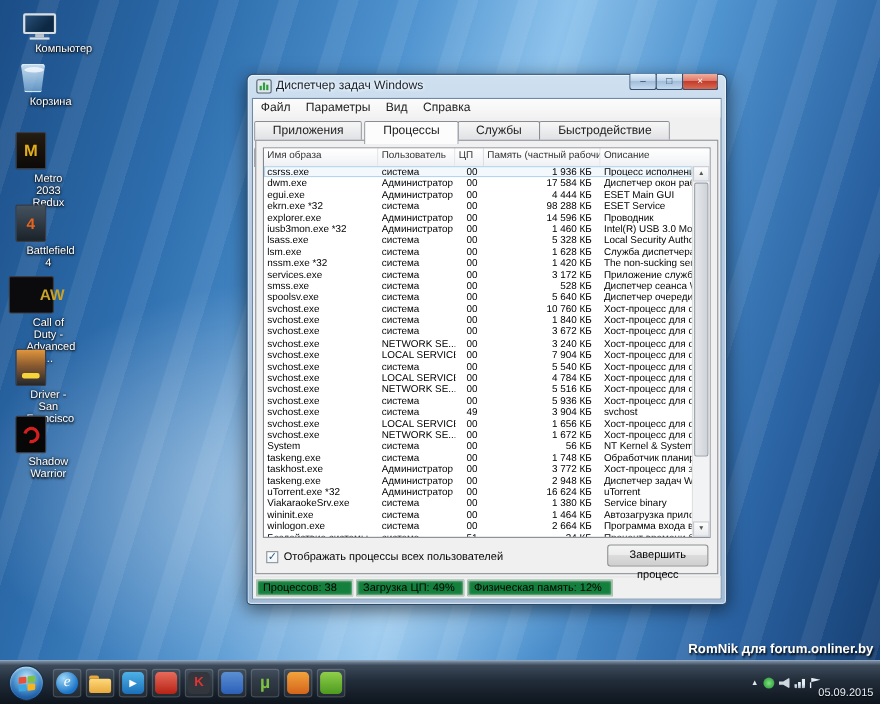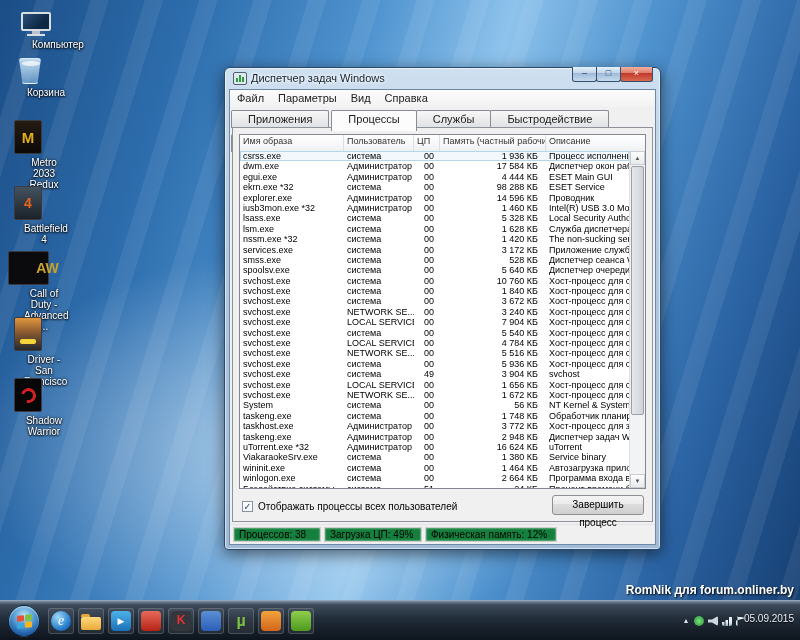--- a/index.html
+++ b/index.html
@@ -132,7 +132,7 @@
   .t-vol { background:#cfd8e0; clip-path:polygon(0 35%,40% 35%,100% 0,100% 100%,40% 65%,0 65%); }
   .t-net { background:linear-gradient(180deg,#e8eef5 60%,#9fb2c4); clip-path:polygon(0 100%,0 60%,25% 60%,25% 100%,35% 100%,35% 40%,60% 40%,60% 100%,70% 100%,70% 10%,100% 10%,100% 100%); }
   .t-flag { background:#e8eef5; clip-path:polygon(0 0,100% 20%,0 45%,0 100%,15% 100%,15% 0); }
-  .clockdate { position:absolute; right:6px; bottom:16px; color:#e8eef5; font-size:10px; text-shadow:0 1px 1px #000;text-align:right; }
+  .clockdate { position:absolute; right:6px; bottom:4px; color:#e8eef5; font-size:10px; text-shadow:0 1px 1px #000;text-align:right; }
 </style>
 </head>
 <body>

